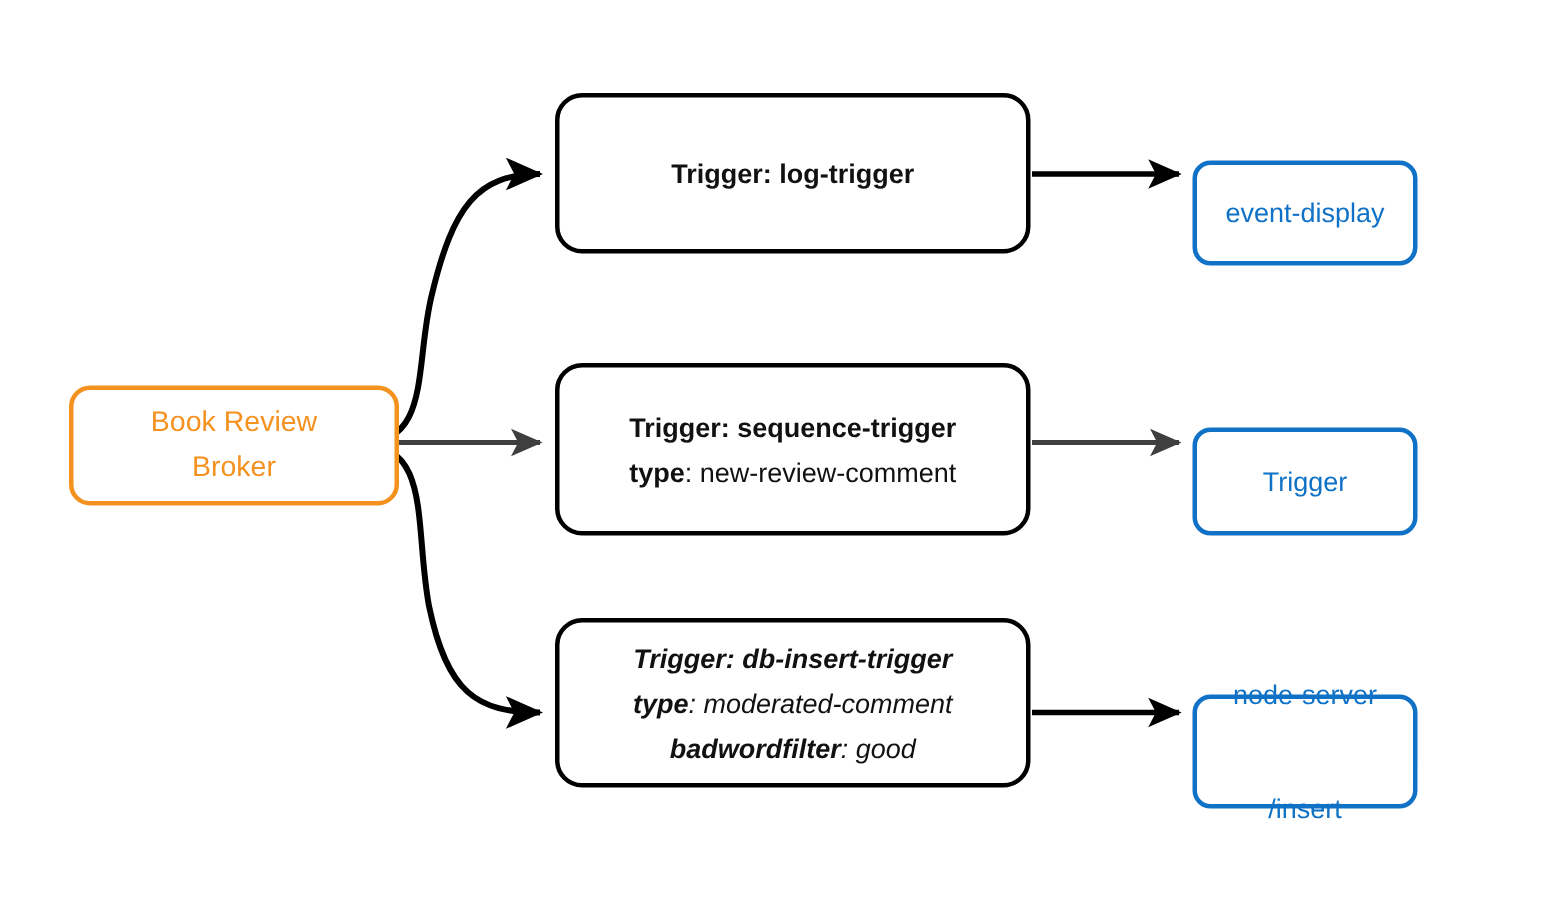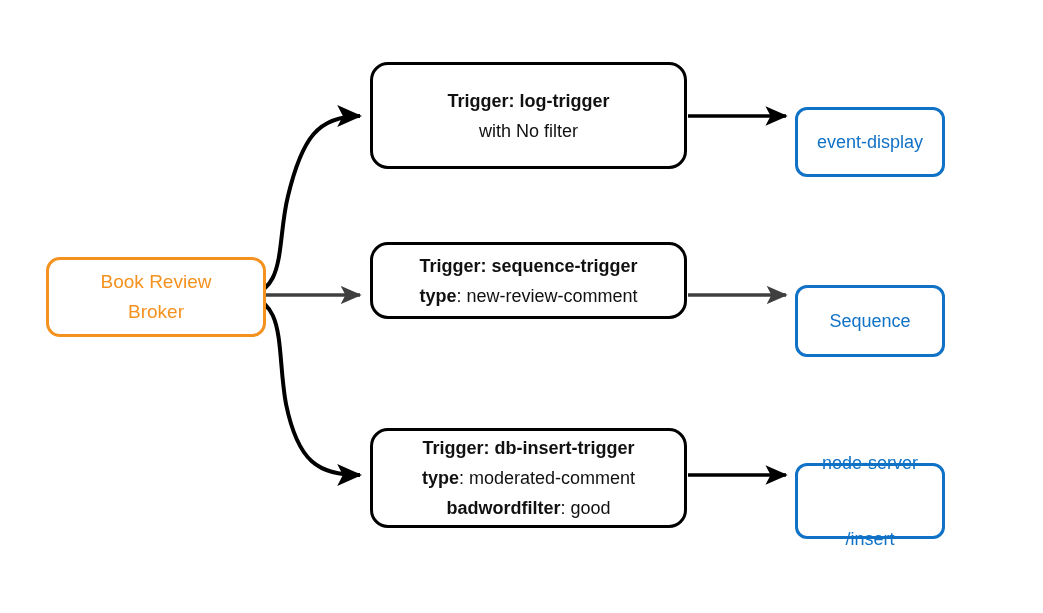--- a/index.html
+++ b/index.html
@@ -112,9 +112,6 @@
 
   <div class="node node-trigger t1">
     <span class="ln b">Trigger: log-trigger</span>
-    <span class="ln">
-      <span class="b"></span><span>with No filter</span>
-    </span>
   </div>
 
   <div class="node node-trigger t2">

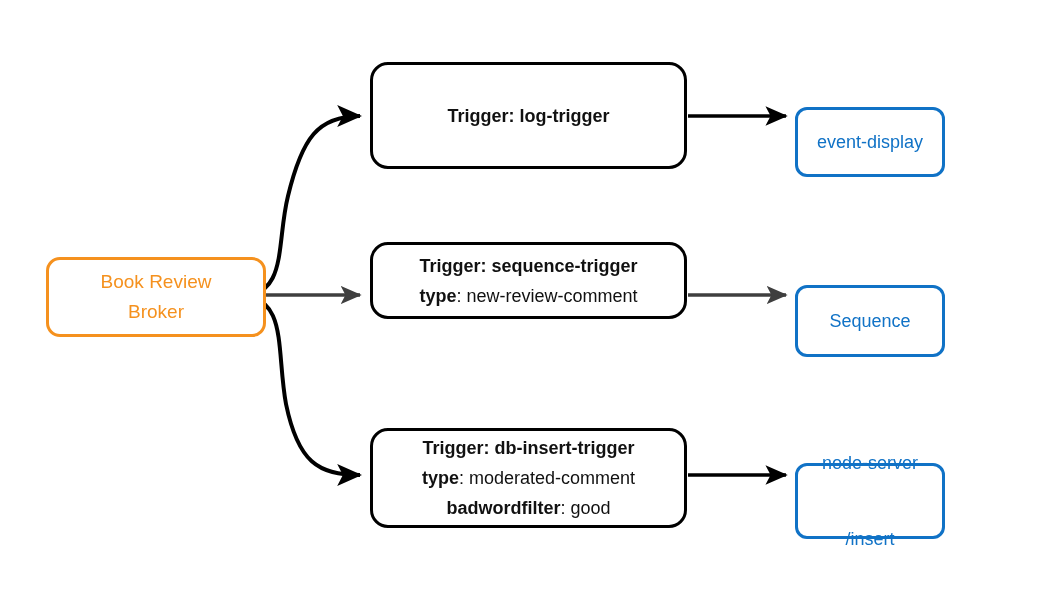--- a/index.html
+++ b/index.html
@@ -57,7 +57,7 @@
     width: 317px;
   }
   .node-trigger.t1 { top: 62px;  height: 107px; align-items: center; }
-  .node-trigger.t2 { top: 242px; height: 77px; }
+  .node-trigger.t2 { top: 242px; height: 115px; }
   .node-trigger.t3 { top: 428px; height: 100px; }
 
   .node-endpoint {

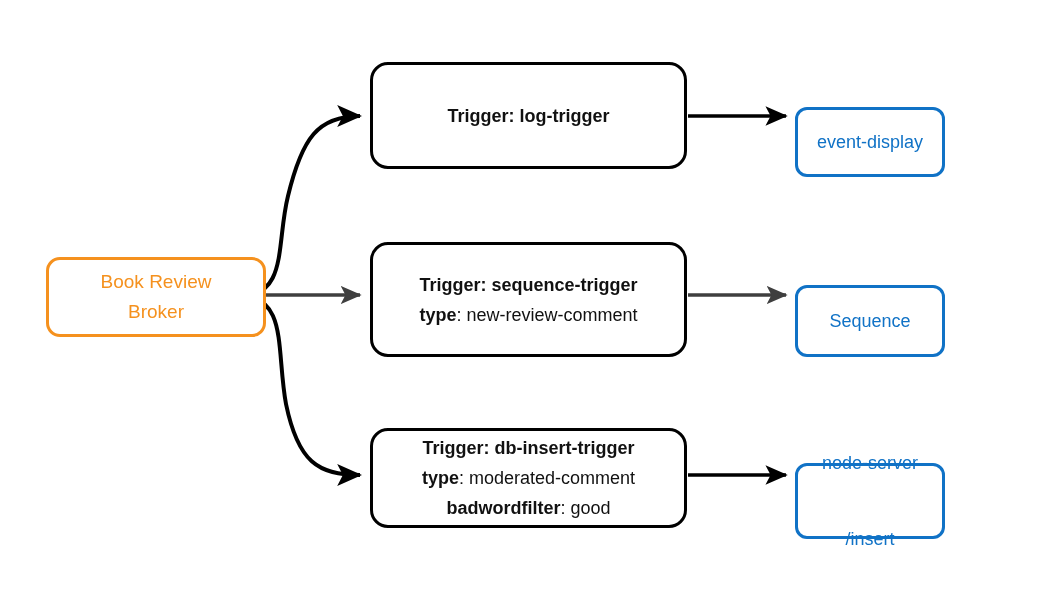--- a/index.html
+++ b/index.html
@@ -136,7 +136,7 @@
   </div>
 
   <div class="node node-endpoint e2">
-    <span class="ln">Sequence</span>
+    <span class="ln">Trigger</span>
   </div>
 
   <div class="node node-endpoint e3">

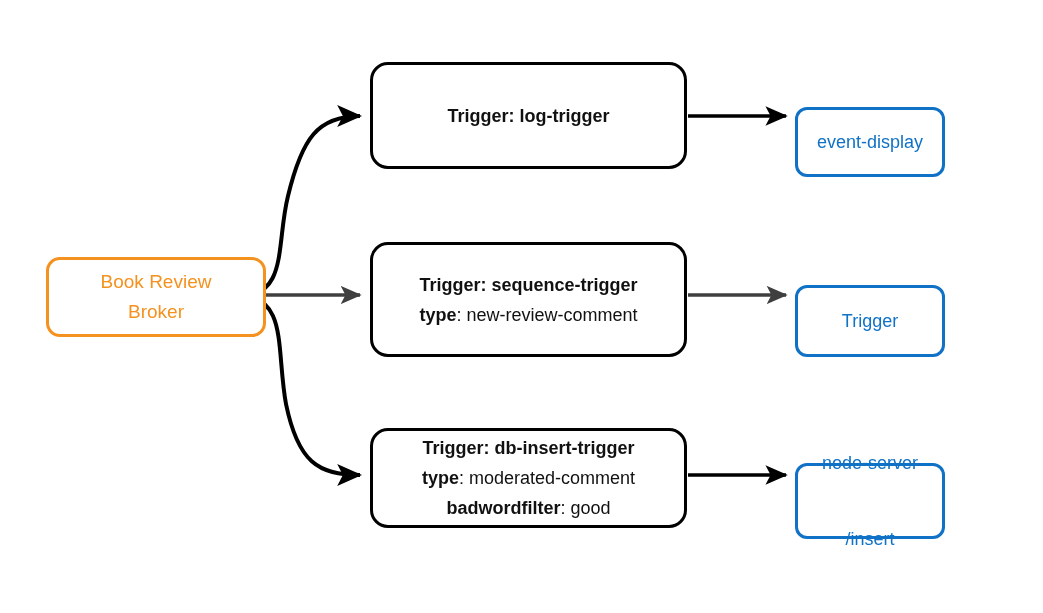--- a/index.html
+++ b/index.html
@@ -58,7 +58,7 @@
   }
   .node-trigger.t1 { top: 62px;  height: 107px; align-items: center; }
   .node-trigger.t2 { top: 242px; height: 115px; }
-  .node-trigger.t3 { top: 428px; height: 100px; }
+  .node-trigger.t3 { top: 412px; height: 113px; font-style: italic; }
 
   .node-endpoint {
     border: 3px solid #1072C6;

